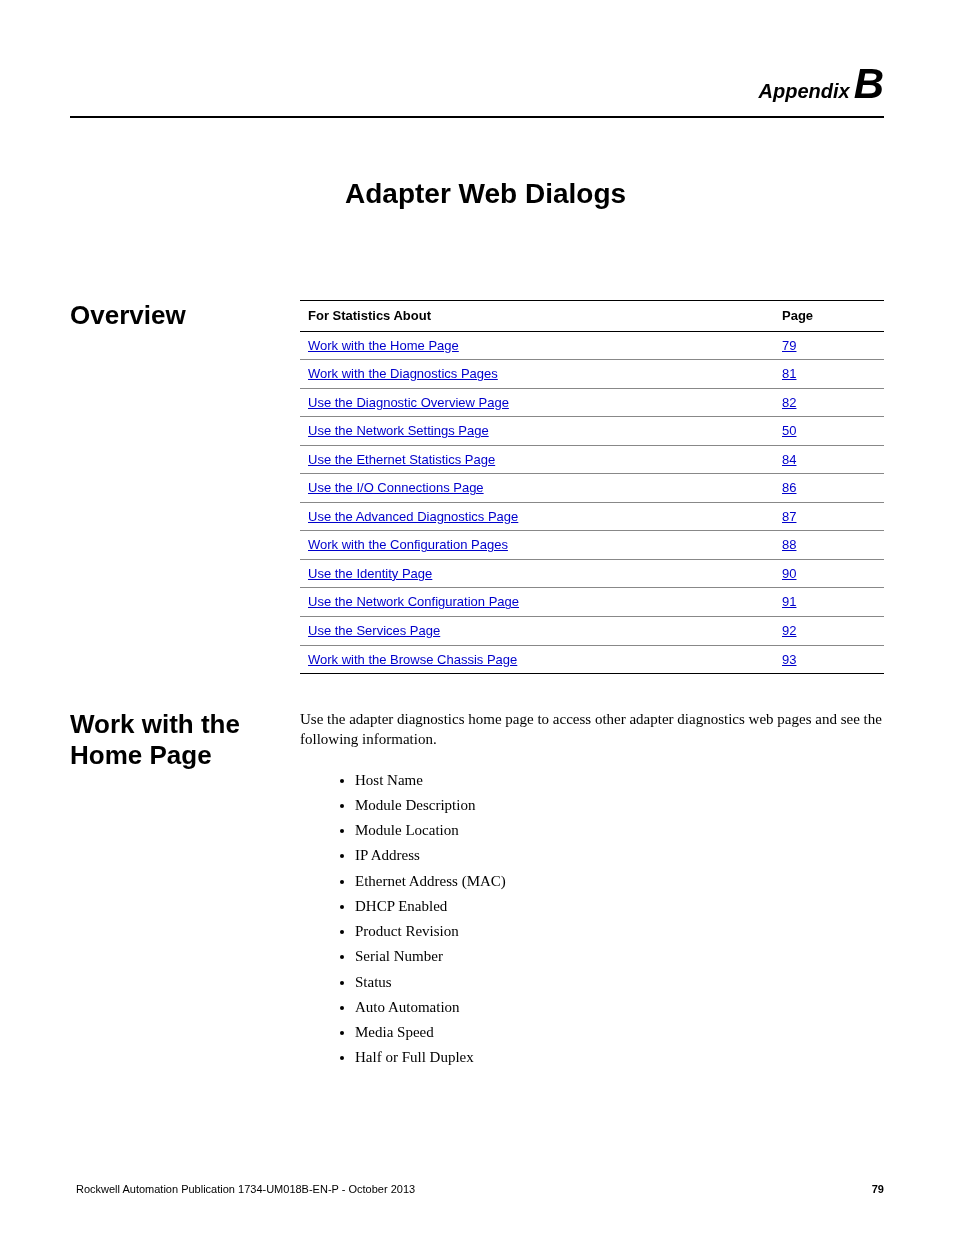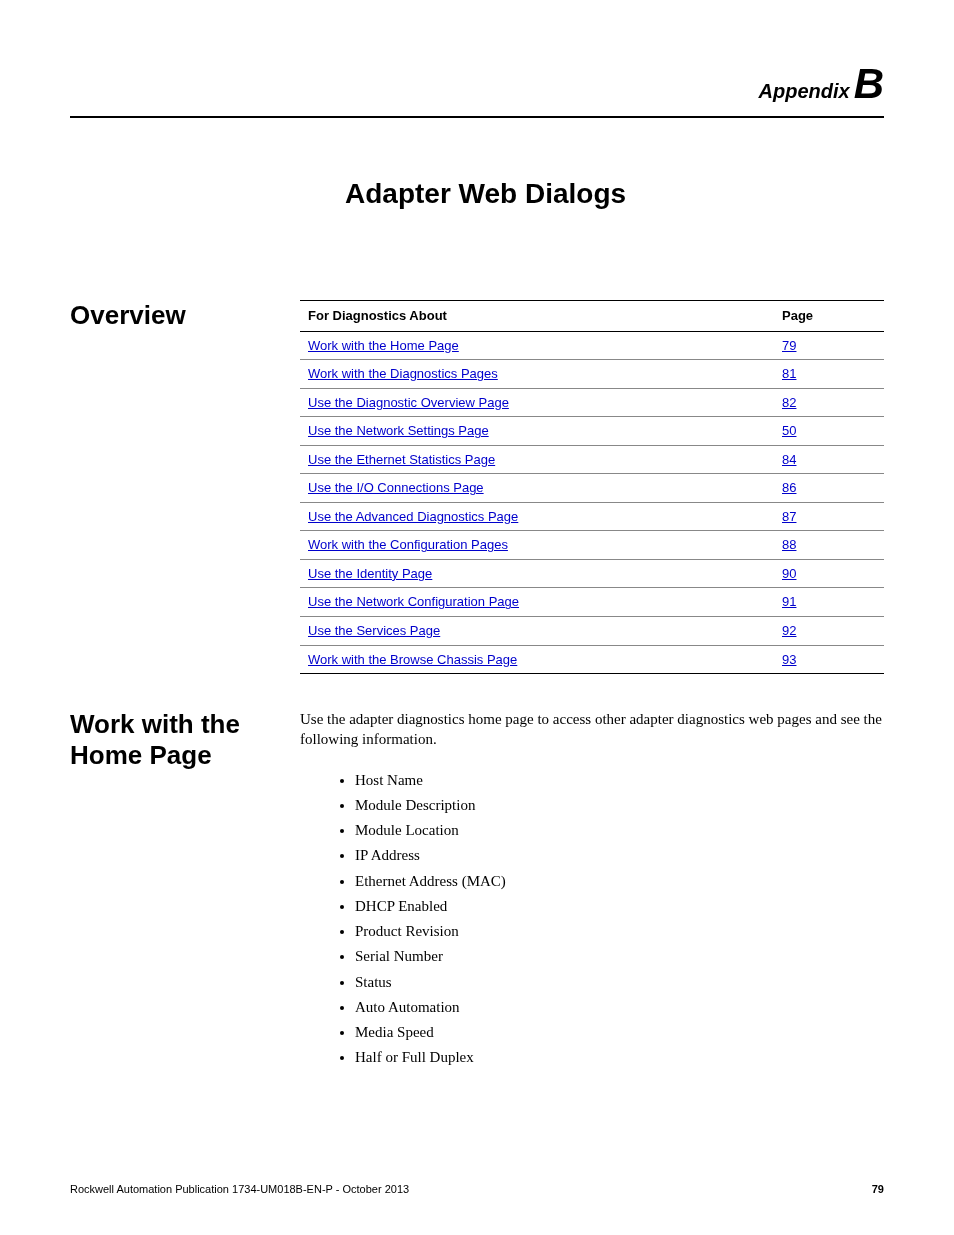--- a/index.html
+++ b/index.html
@@ -128,7 +128,7 @@
     <table class="info-table">
       <thead>
         <tr>
-          <th>For Diagnostics About</th>
+          <th>For Statistics About</th>
           <th class="col-page">Page</th>
         </tr>
       </thead>

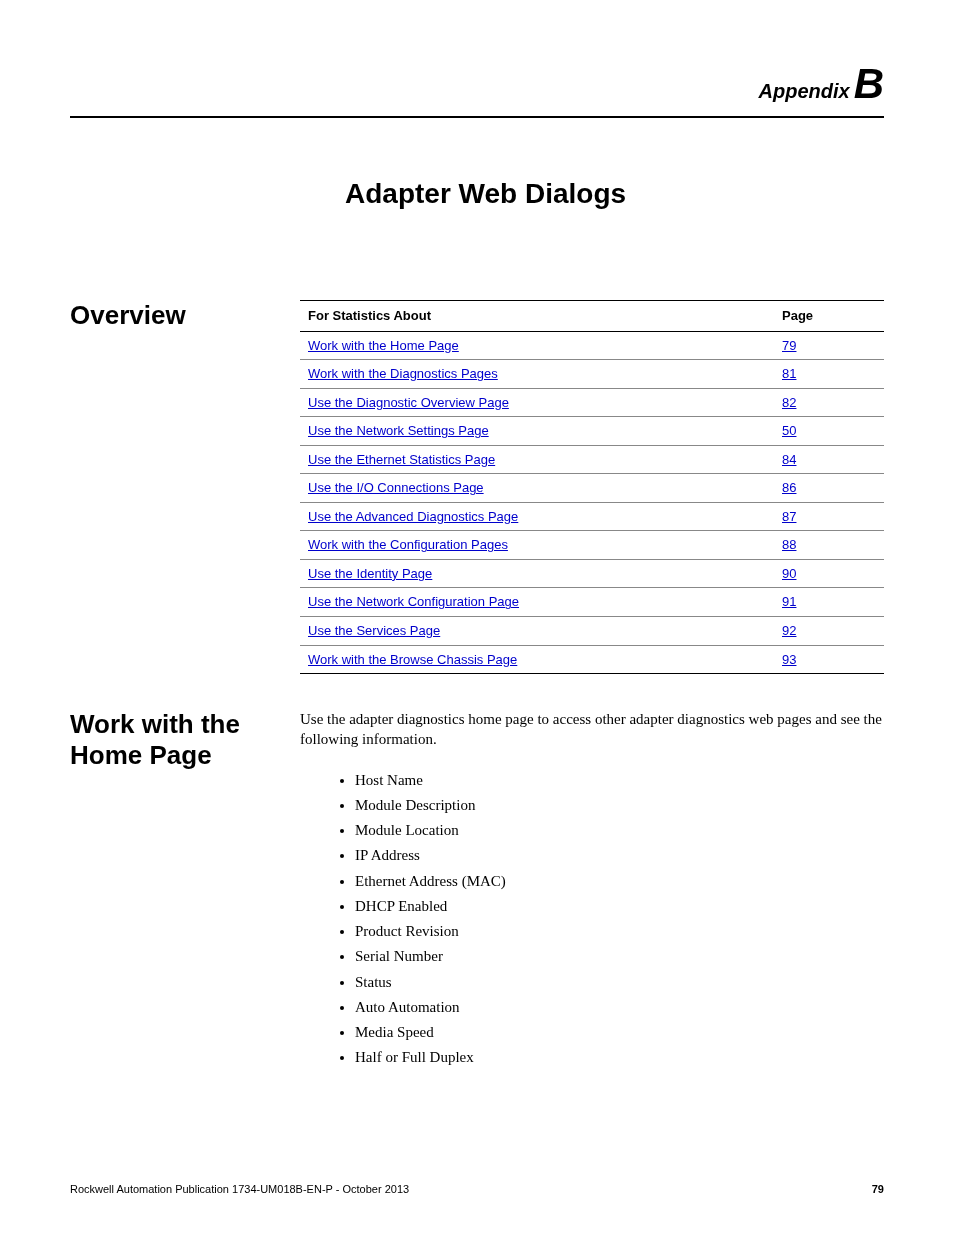--- a/index.html
+++ b/index.html
@@ -99,7 +99,7 @@
     .footer {
       position: absolute;
       bottom: 40px;
-      left: 70px;
+      left: 76px;
       right: 70px;
       display: flex;
       justify-content: space-between;

